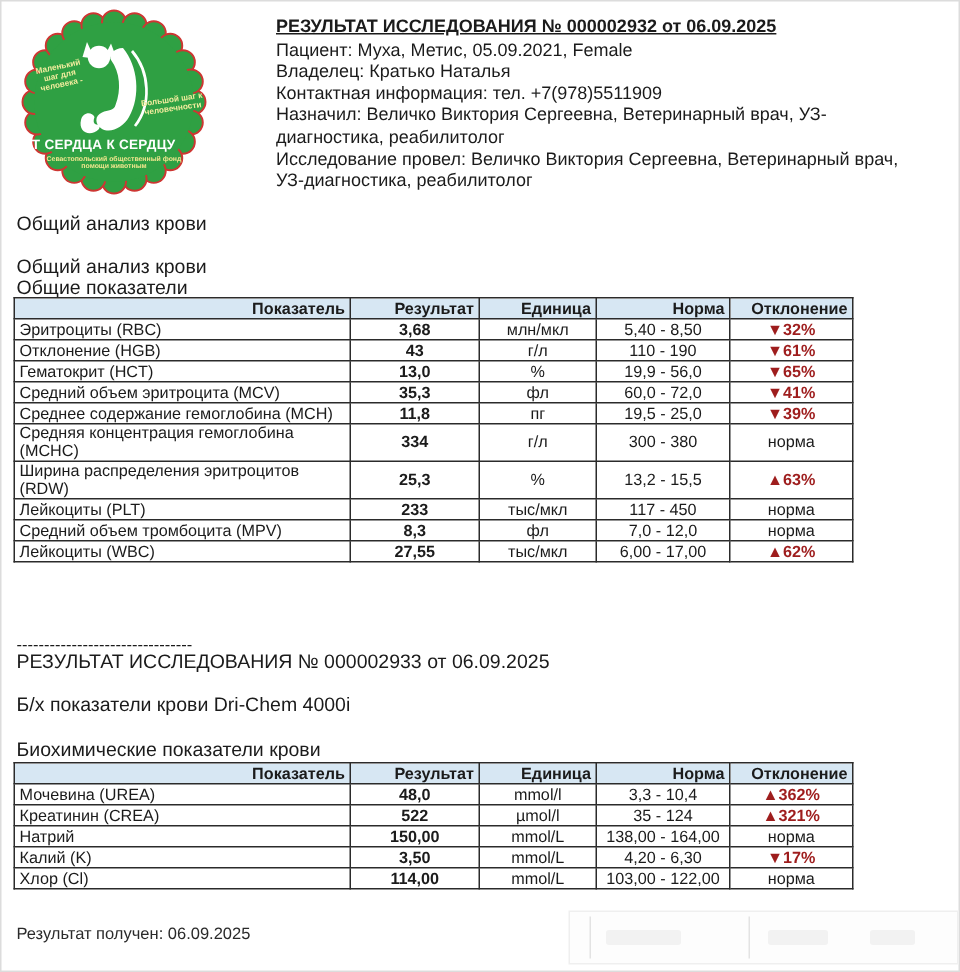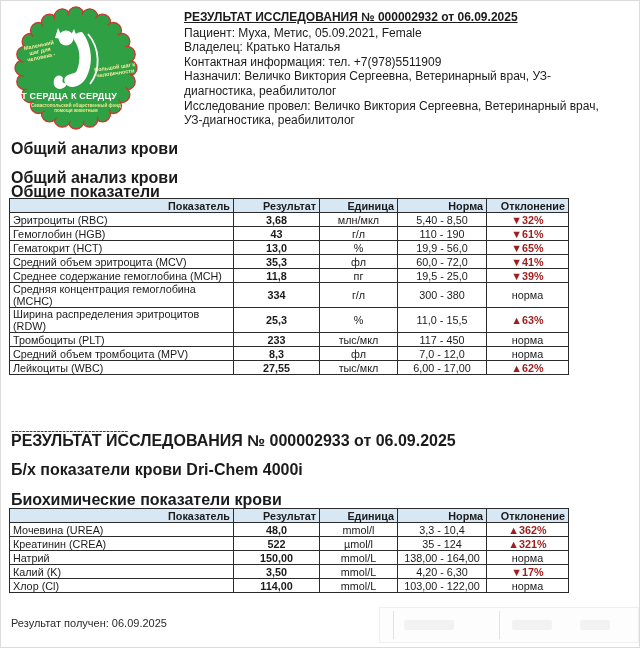--- a/index.html
+++ b/index.html
@@ -27,7 +27,7 @@
   .info-title{font-weight:bold;font-size:12px;margin-bottom:1px;text-decoration:underline;}
 
   
-  .sec-title{position:absolute;left:10px;font-weight:bold;font-size:16px;line-height:14px;}
+  .sec-title{position:absolute;left:10px;font-weight:normal;font-size:13px;line-height:14px;}
   .t-sec1{top:141px;}
   .t-group1{top:170px;}
   .t-sep{top:422px;font-weight:normal;font-size:11px;}

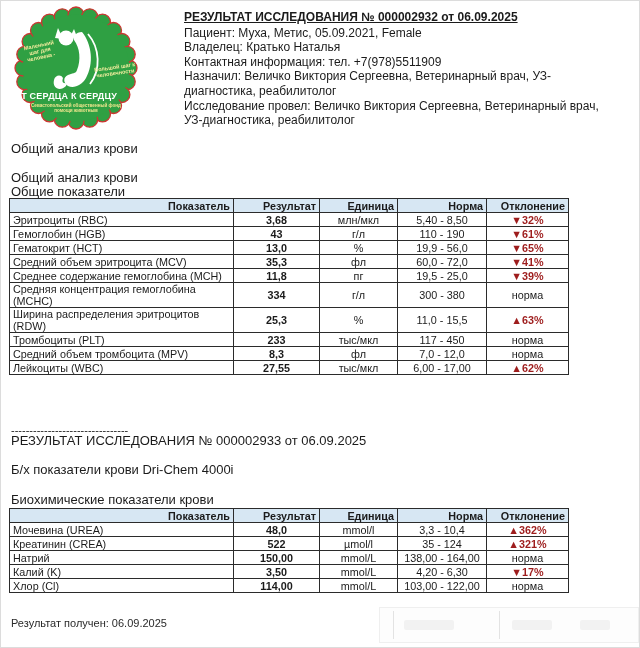--- a/index.html
+++ b/index.html
@@ -150,7 +150,7 @@
         <td class="dev-down">▼32%</td>
       </tr>
       <tr>
-        <td class="name">Гемоглобин (HGB)</td>
+        <td class="name">Отклонение (HGB)</td>
         <td class="result">43</td>
         <td>г/л</td>
         <td>110 - 190</td>

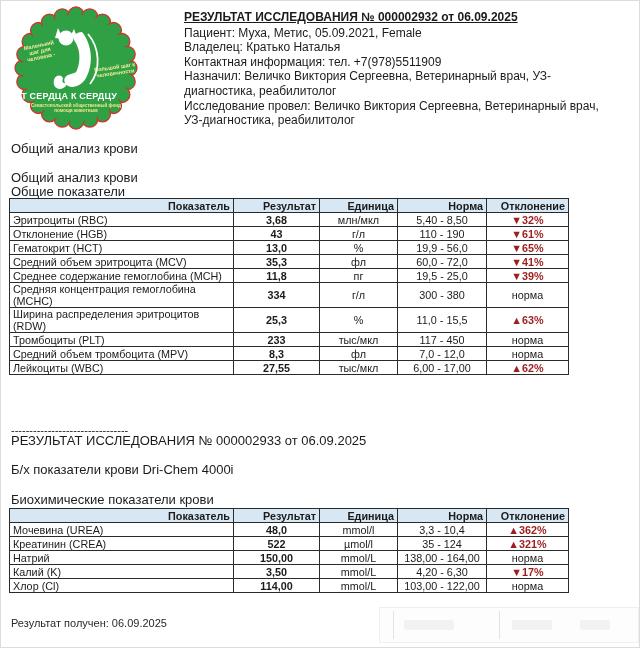--- a/index.html
+++ b/index.html
@@ -188,7 +188,7 @@
         <td class="name">Ширина распределения эритроцитов (RDW)</td>
         <td class="result">25,3</td>
         <td>%</td>
-        <td>11,0 - 15,5</td>
+        <td>13,2 - 15,5</td>
         <td class="dev-up">▲63%</td>
       </tr>
       <tr>

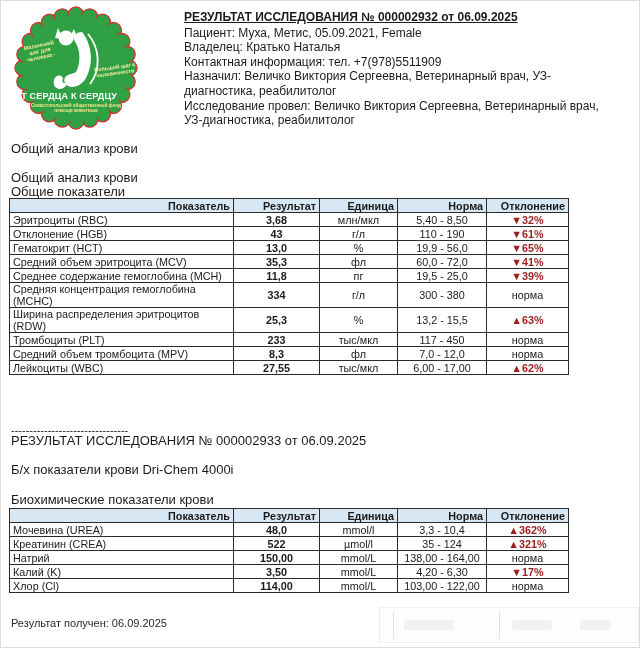--- a/index.html
+++ b/index.html
@@ -192,7 +192,7 @@
         <td class="dev-up">▲63%</td>
       </tr>
       <tr>
-        <td class="name">Тромбоциты (PLT)</td>
+        <td class="name">Лейкоциты (PLT)</td>
         <td class="result">233</td>
         <td>тыс/мкл</td>
         <td>117 - 450</td>

